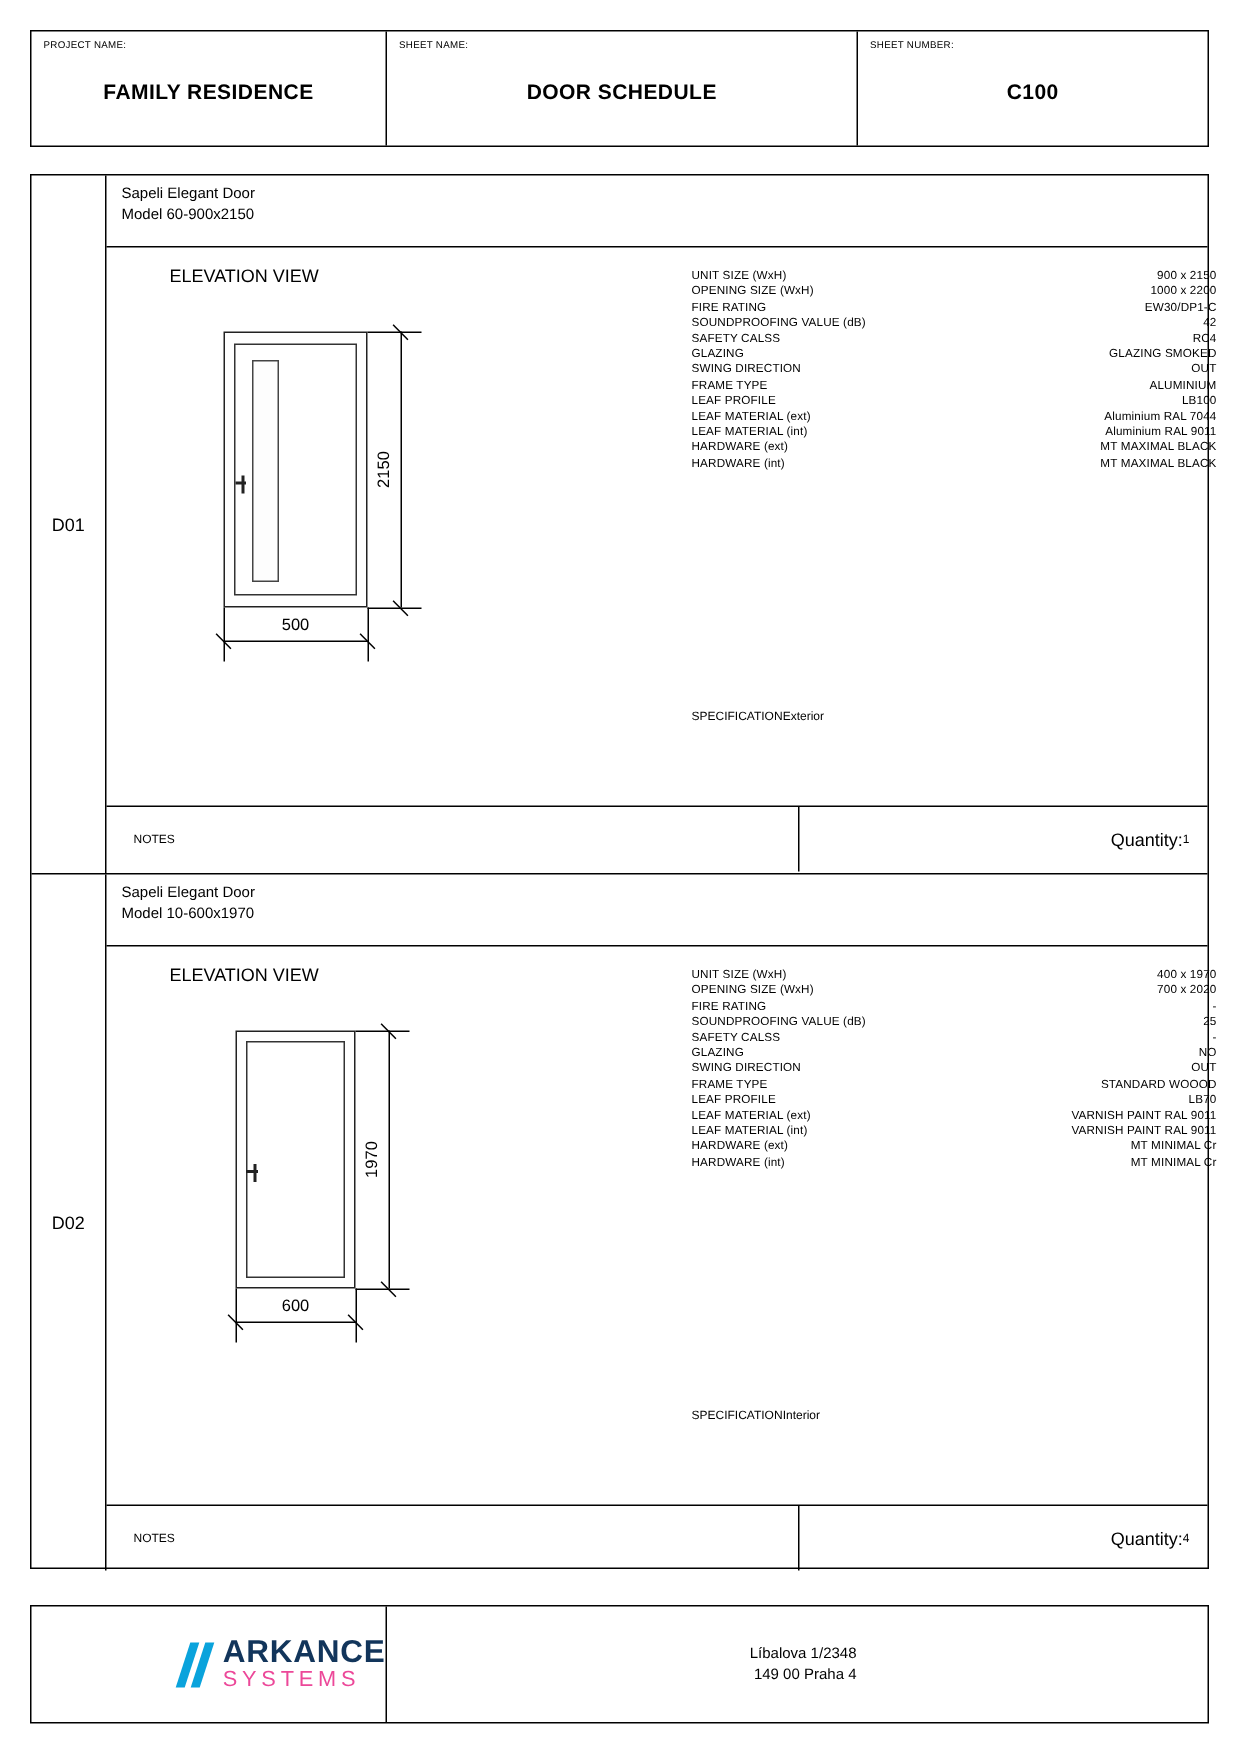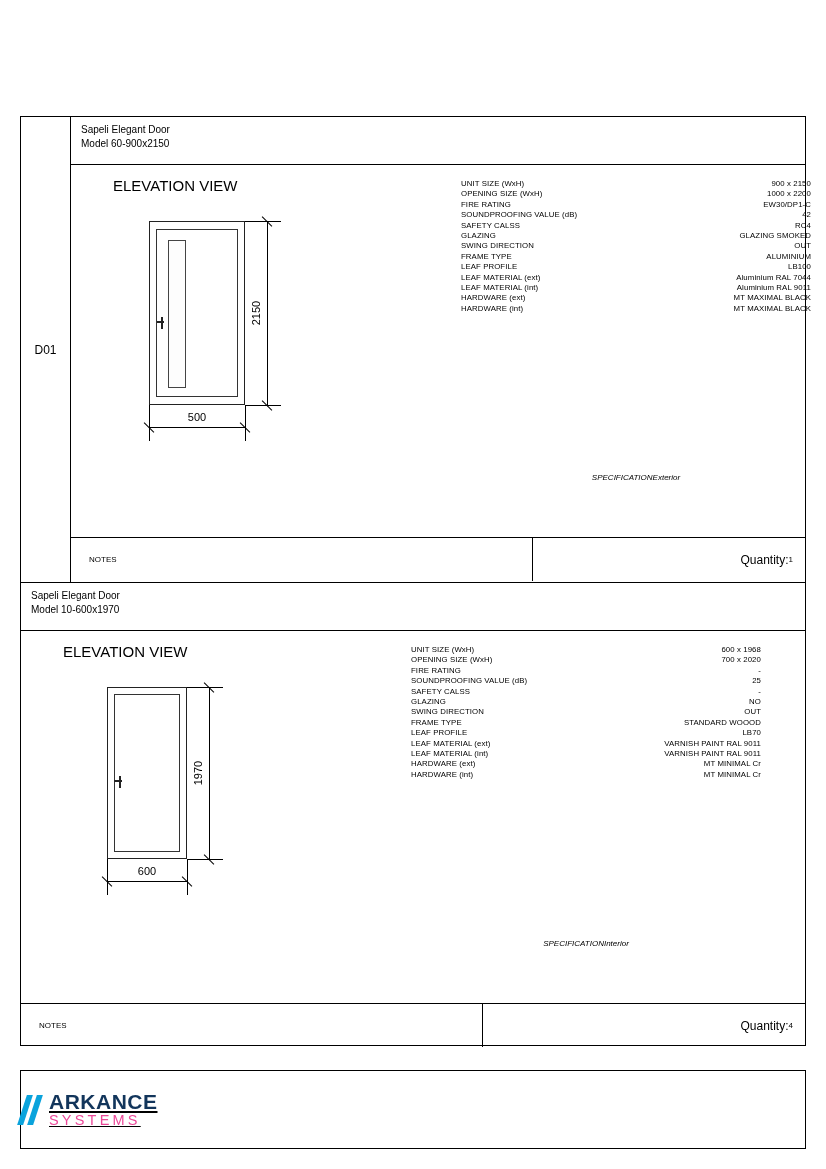--- a/index.html
+++ b/index.html
@@ -278,6 +278,20 @@
 
 <div class="sheet">
 
+  <div class="titleblock">
+    <div class="tb-cell tb-cell-1">
+      <div class="tb-label">PROJECT NAME:</div>
+      <div class="tb-value">FAMILY RESIDENCE</div>
+    </div>
+    <div class="tb-cell tb-cell-2">
+      <div class="tb-label">SHEET NAME:</div>
+      <div class="tb-value">DOOR SCHEDULE</div>
+    </div>
+    <div class="tb-cell tb-cell-3">
+      <div class="tb-label">SHEET NUMBER:</div>
+      <div class="tb-value">C100</div>
+    </div>
+  </div>
 
   <div class="schedule">
 

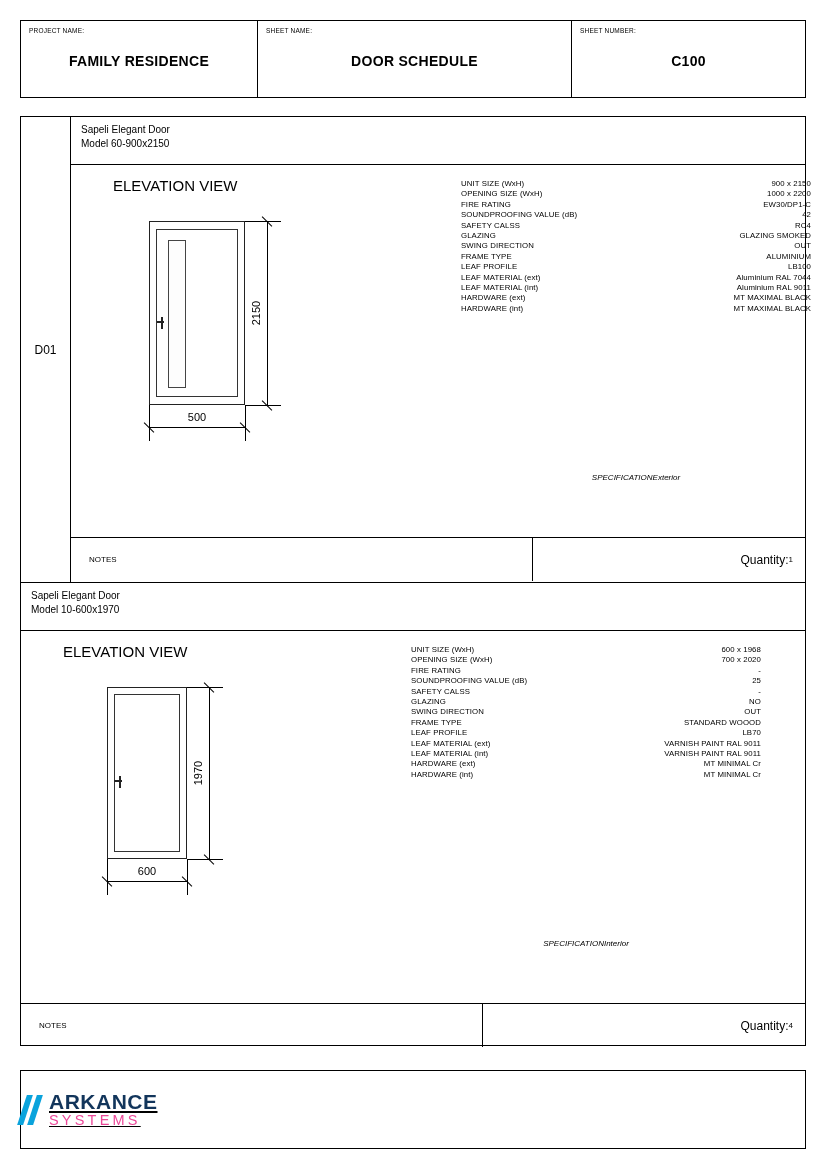--- a/index.html
+++ b/index.html
@@ -105,7 +105,7 @@
   .elev-title {
     position: absolute;
     left: 42px; top: 12px;
-    font-size: 15px;
+    font-size: 12px;
   }
   .elev-area {
     position: absolute;

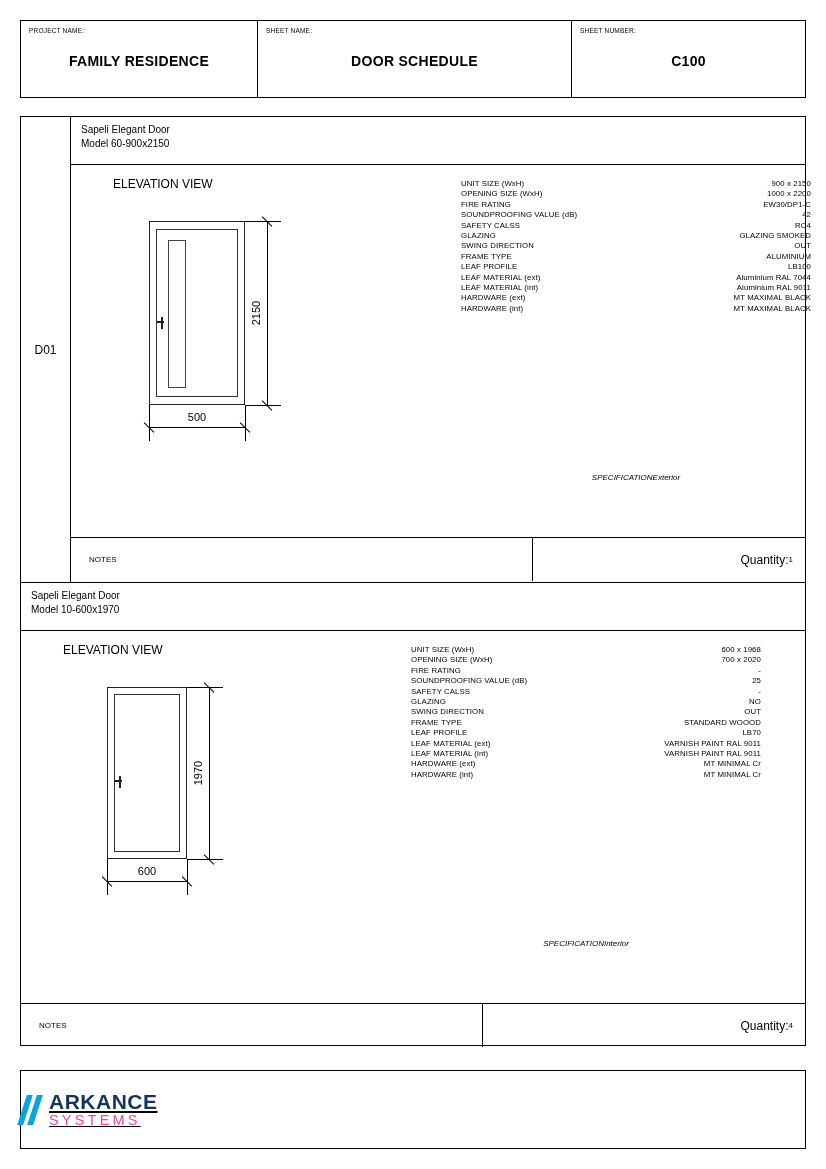--- a/index.html
+++ b/index.html
@@ -180,9 +180,8 @@
     left: 390px; top: 308px;
     width: 350px;
     display: flex;
-    justify-content: center;
+    justify-content: flex-start;
     font-size: 8px;
-    font-style: italic;
   }
 
   

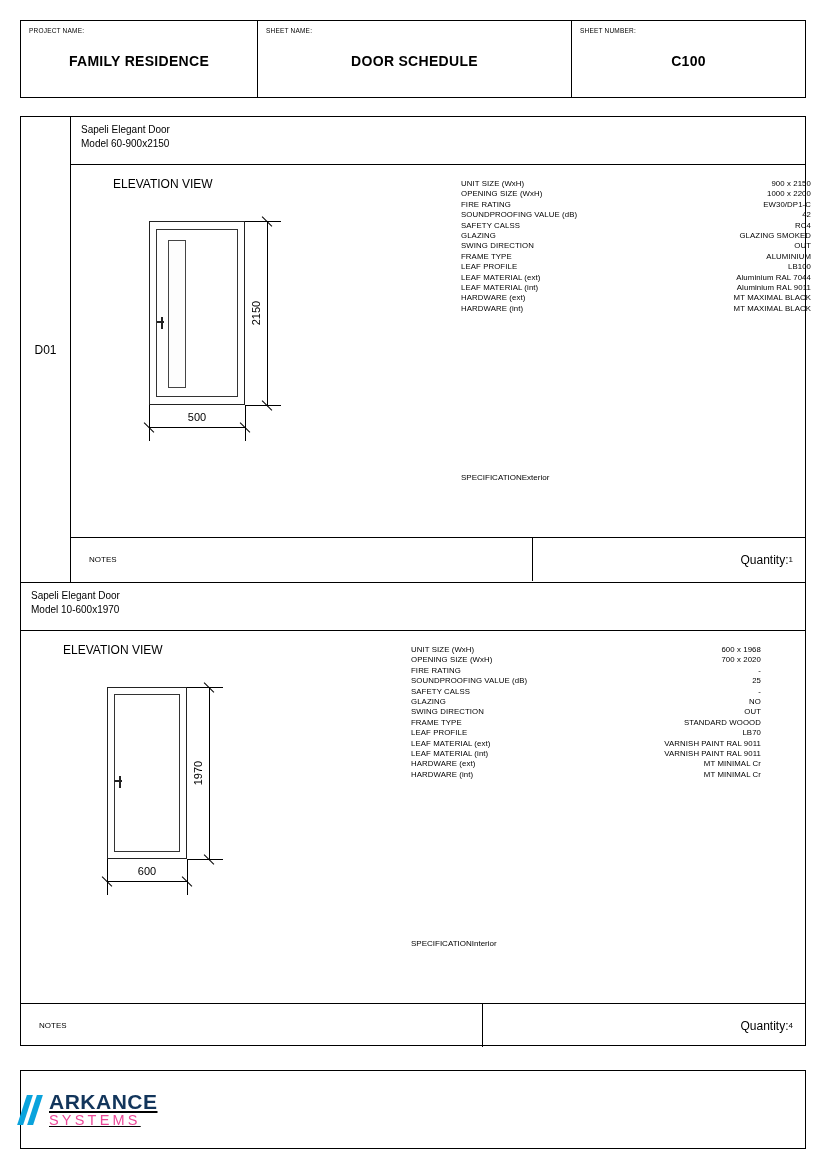--- a/index.html
+++ b/index.html
@@ -443,7 +443,7 @@
           <div class="spec">
             <div class="spec-row">
                 <span class="spec-key">UNIT SIZE (WxH)</span>
-                <span class="spec-val">600 x  1968</span>
+                <span class="spec-val">400 x  1970</span>
               </div>
             <div class="spec-row">
                 <span class="spec-key">OPENING SIZE (WxH)</span>

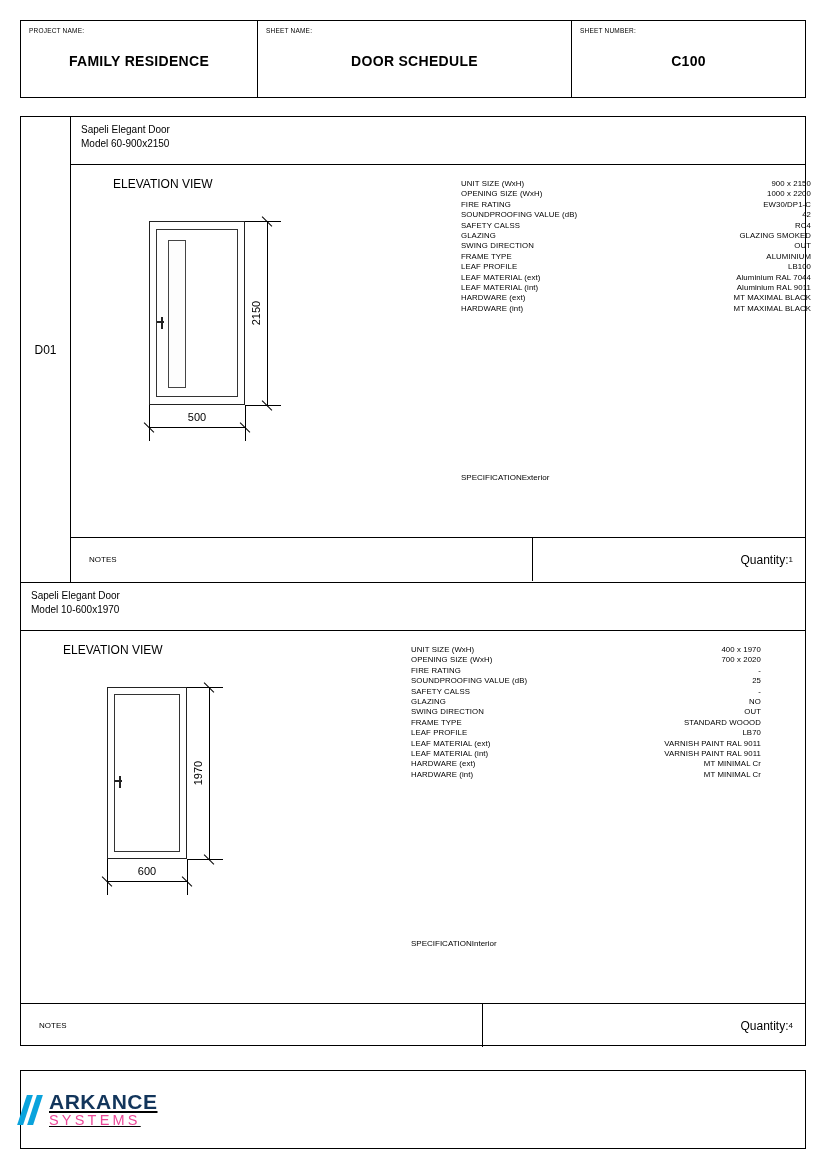--- a/index.html
+++ b/index.html
@@ -406,6 +406,7 @@
     </div>
 
     <div class="row">
+      <div class="row-code">D02</div>
       <div class="row-body">
 
         <div class="row-header">

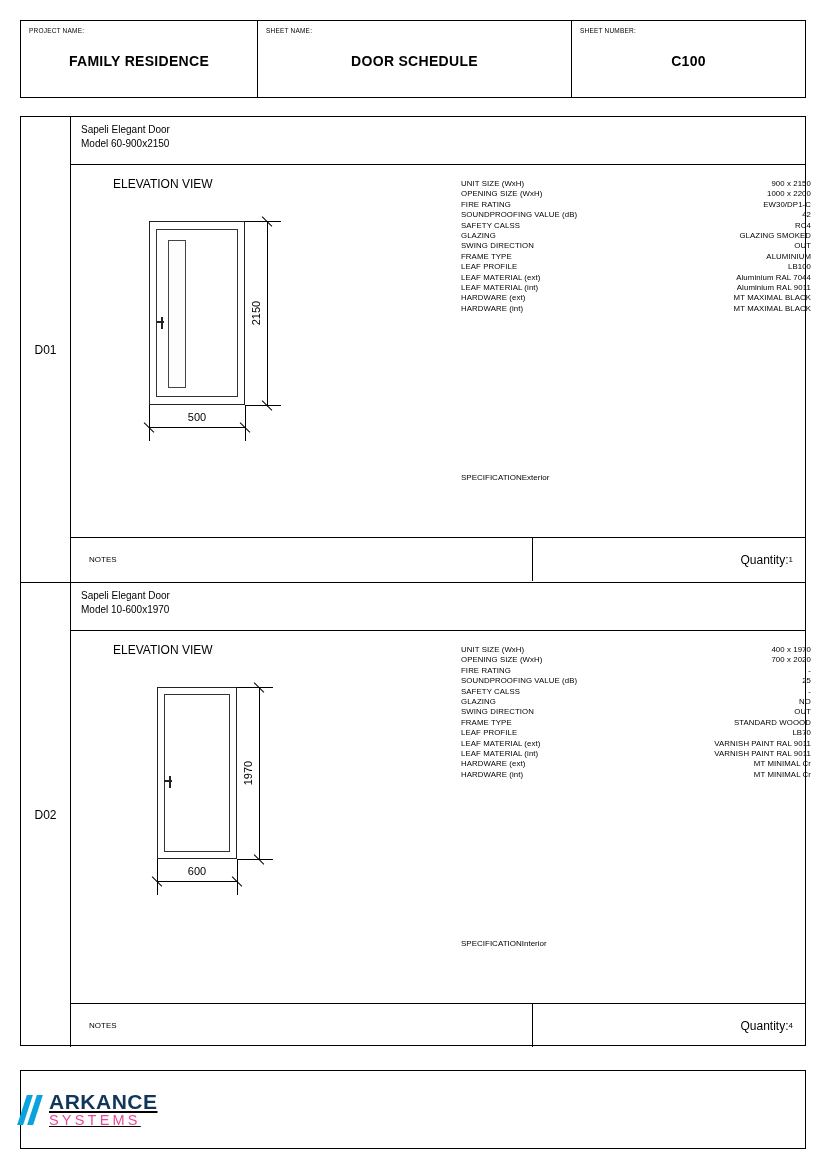--- a/index.html
+++ b/index.html
@@ -224,10 +224,9 @@
   .f-cell {
     box-sizing: border-box;
     display: flex;
-    align-items: flex-start;
+    align-items: flex-end;
     justify-content: center;
     flex-direction: column;
-    text-decoration: underline;
   }
   .f-cell + .f-cell { border-left: 1px solid #000; }
   .f-logo { width: 236px; }

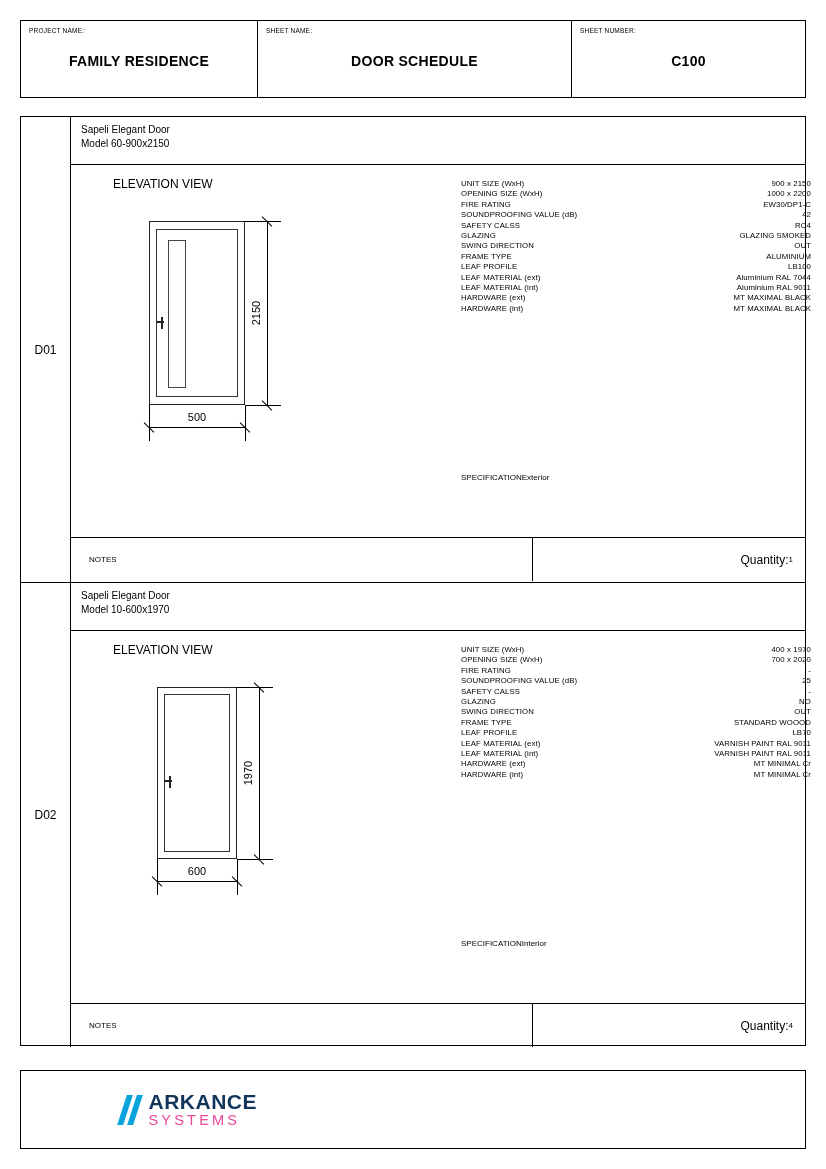--- a/index.html
+++ b/index.html
@@ -529,6 +529,10 @@
         </span>
       </div>
     </div>
+    <div class="f-cell f-addr">
+      <div>Líbalova 1/2348</div>
+      <div>149 00  Praha 4</div>
+    </div>
   </div>
 
 </div>

